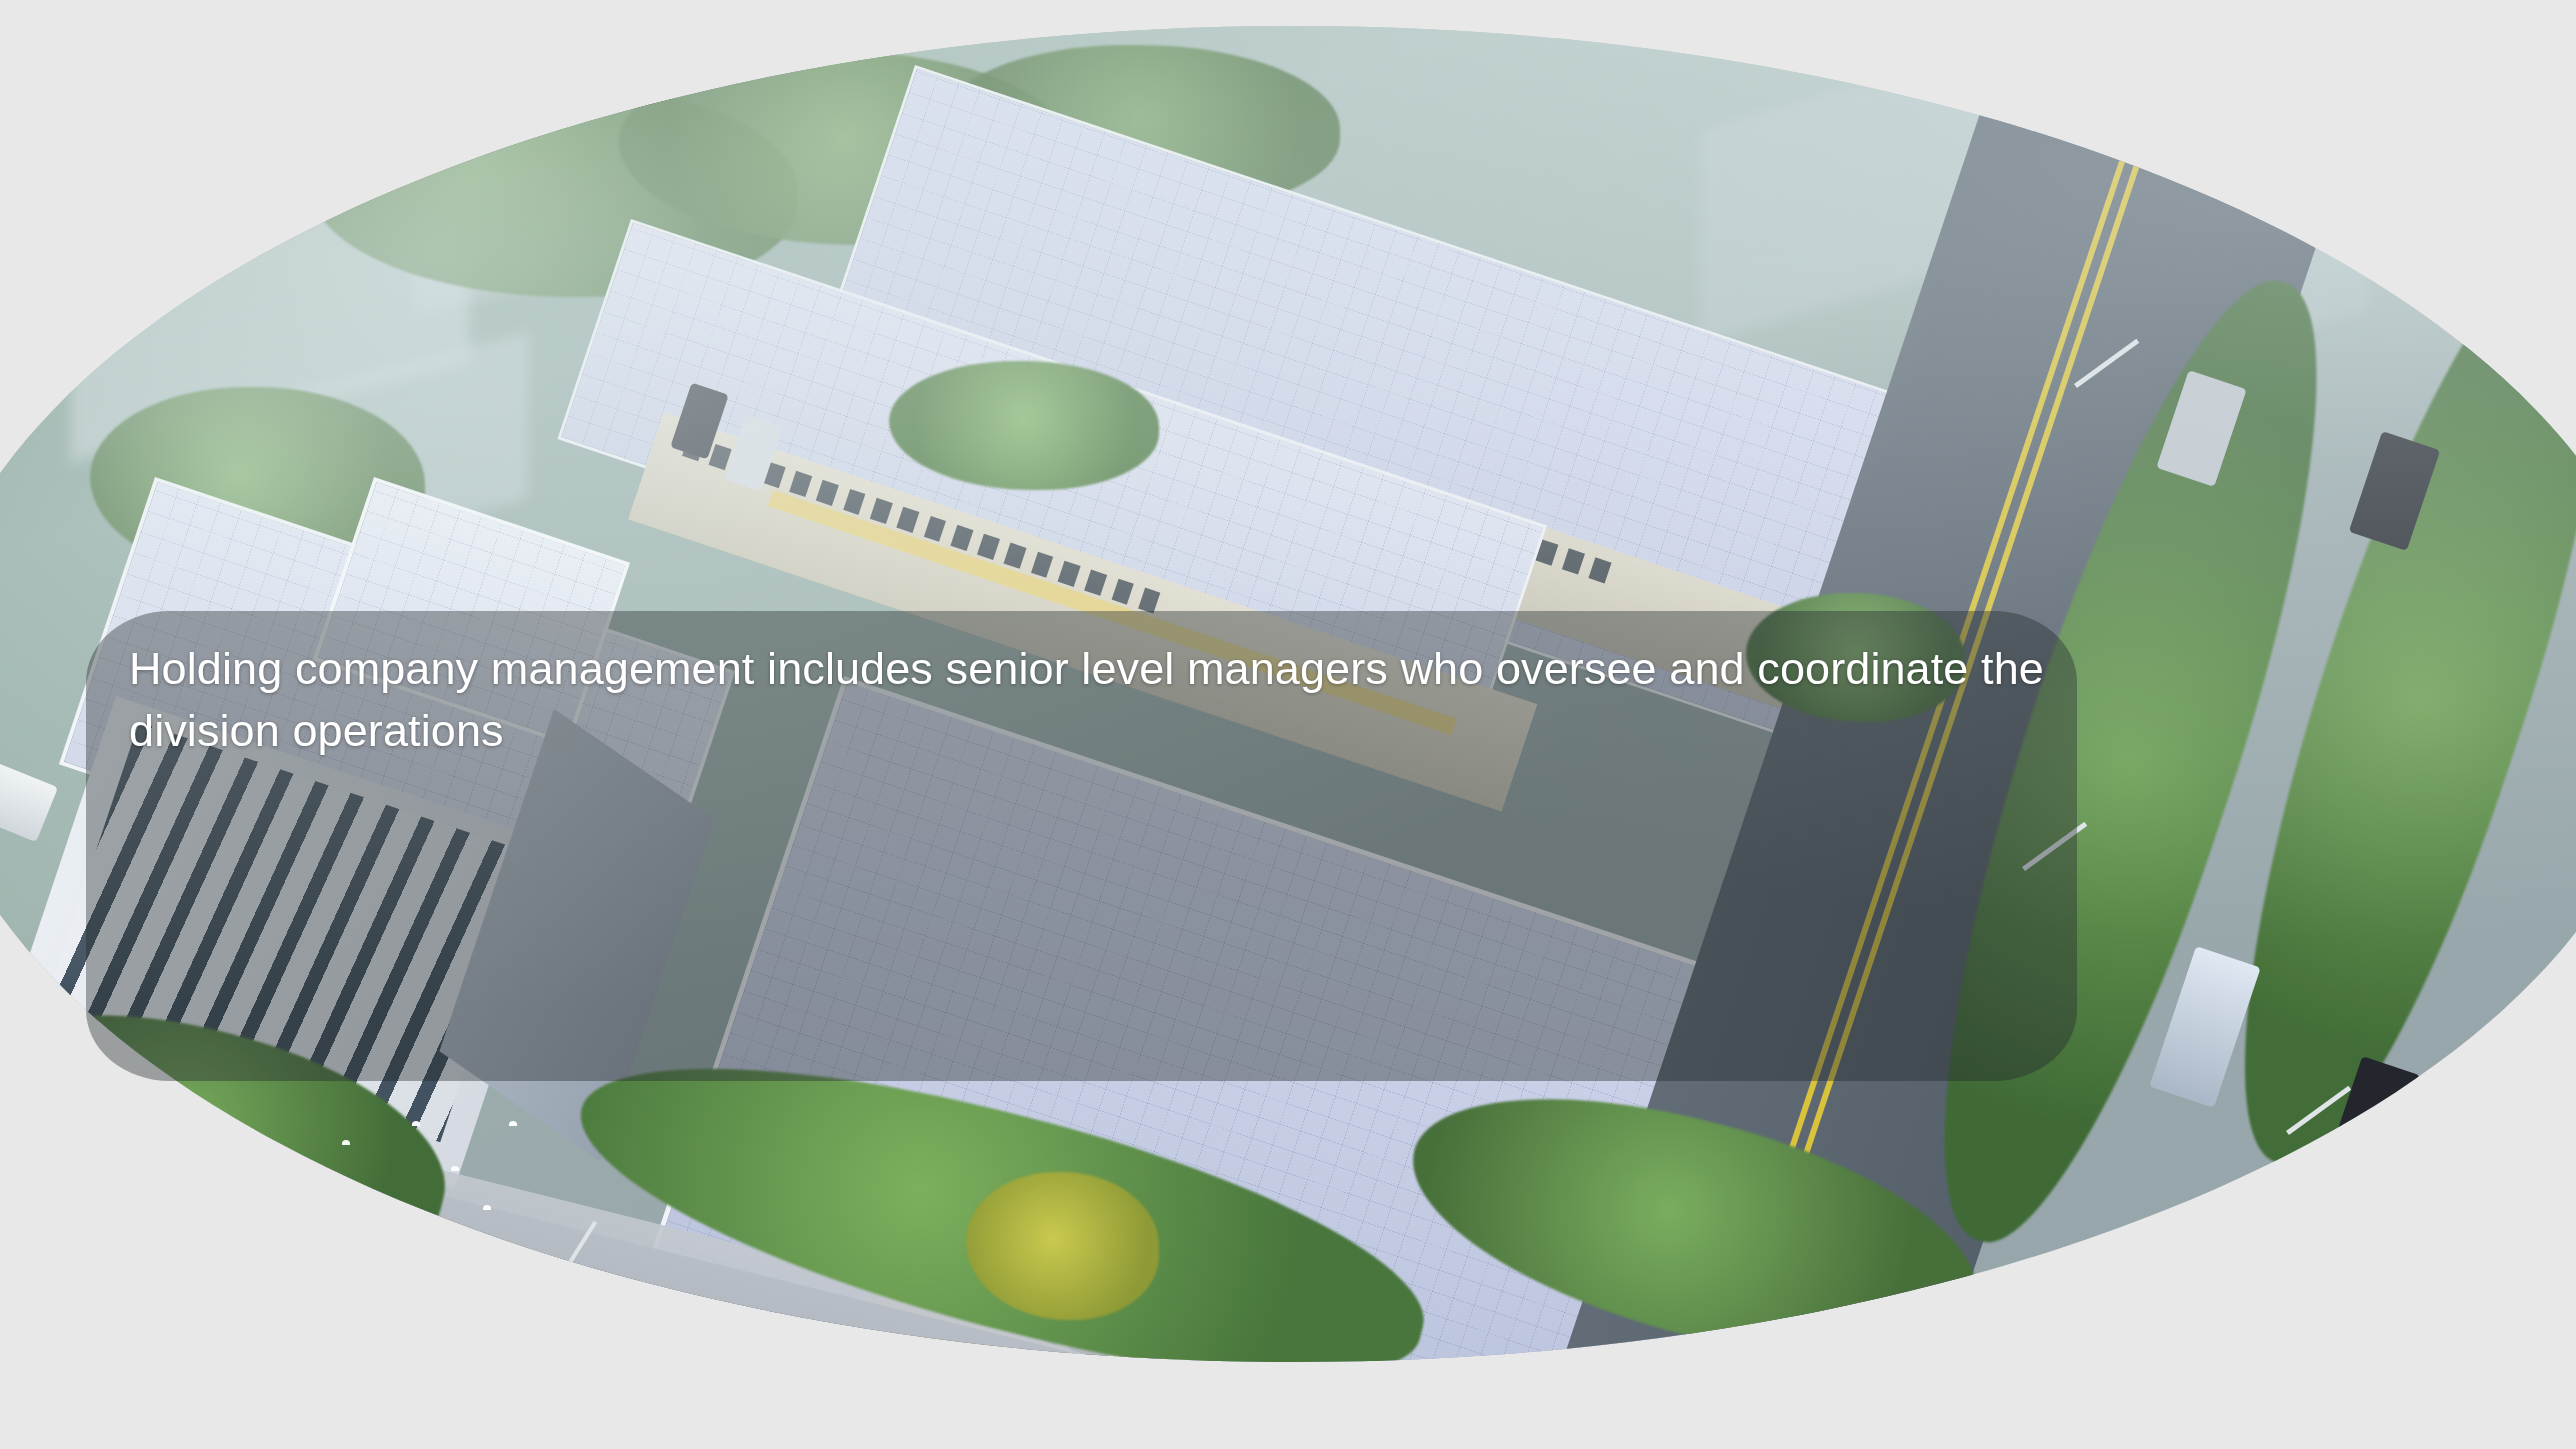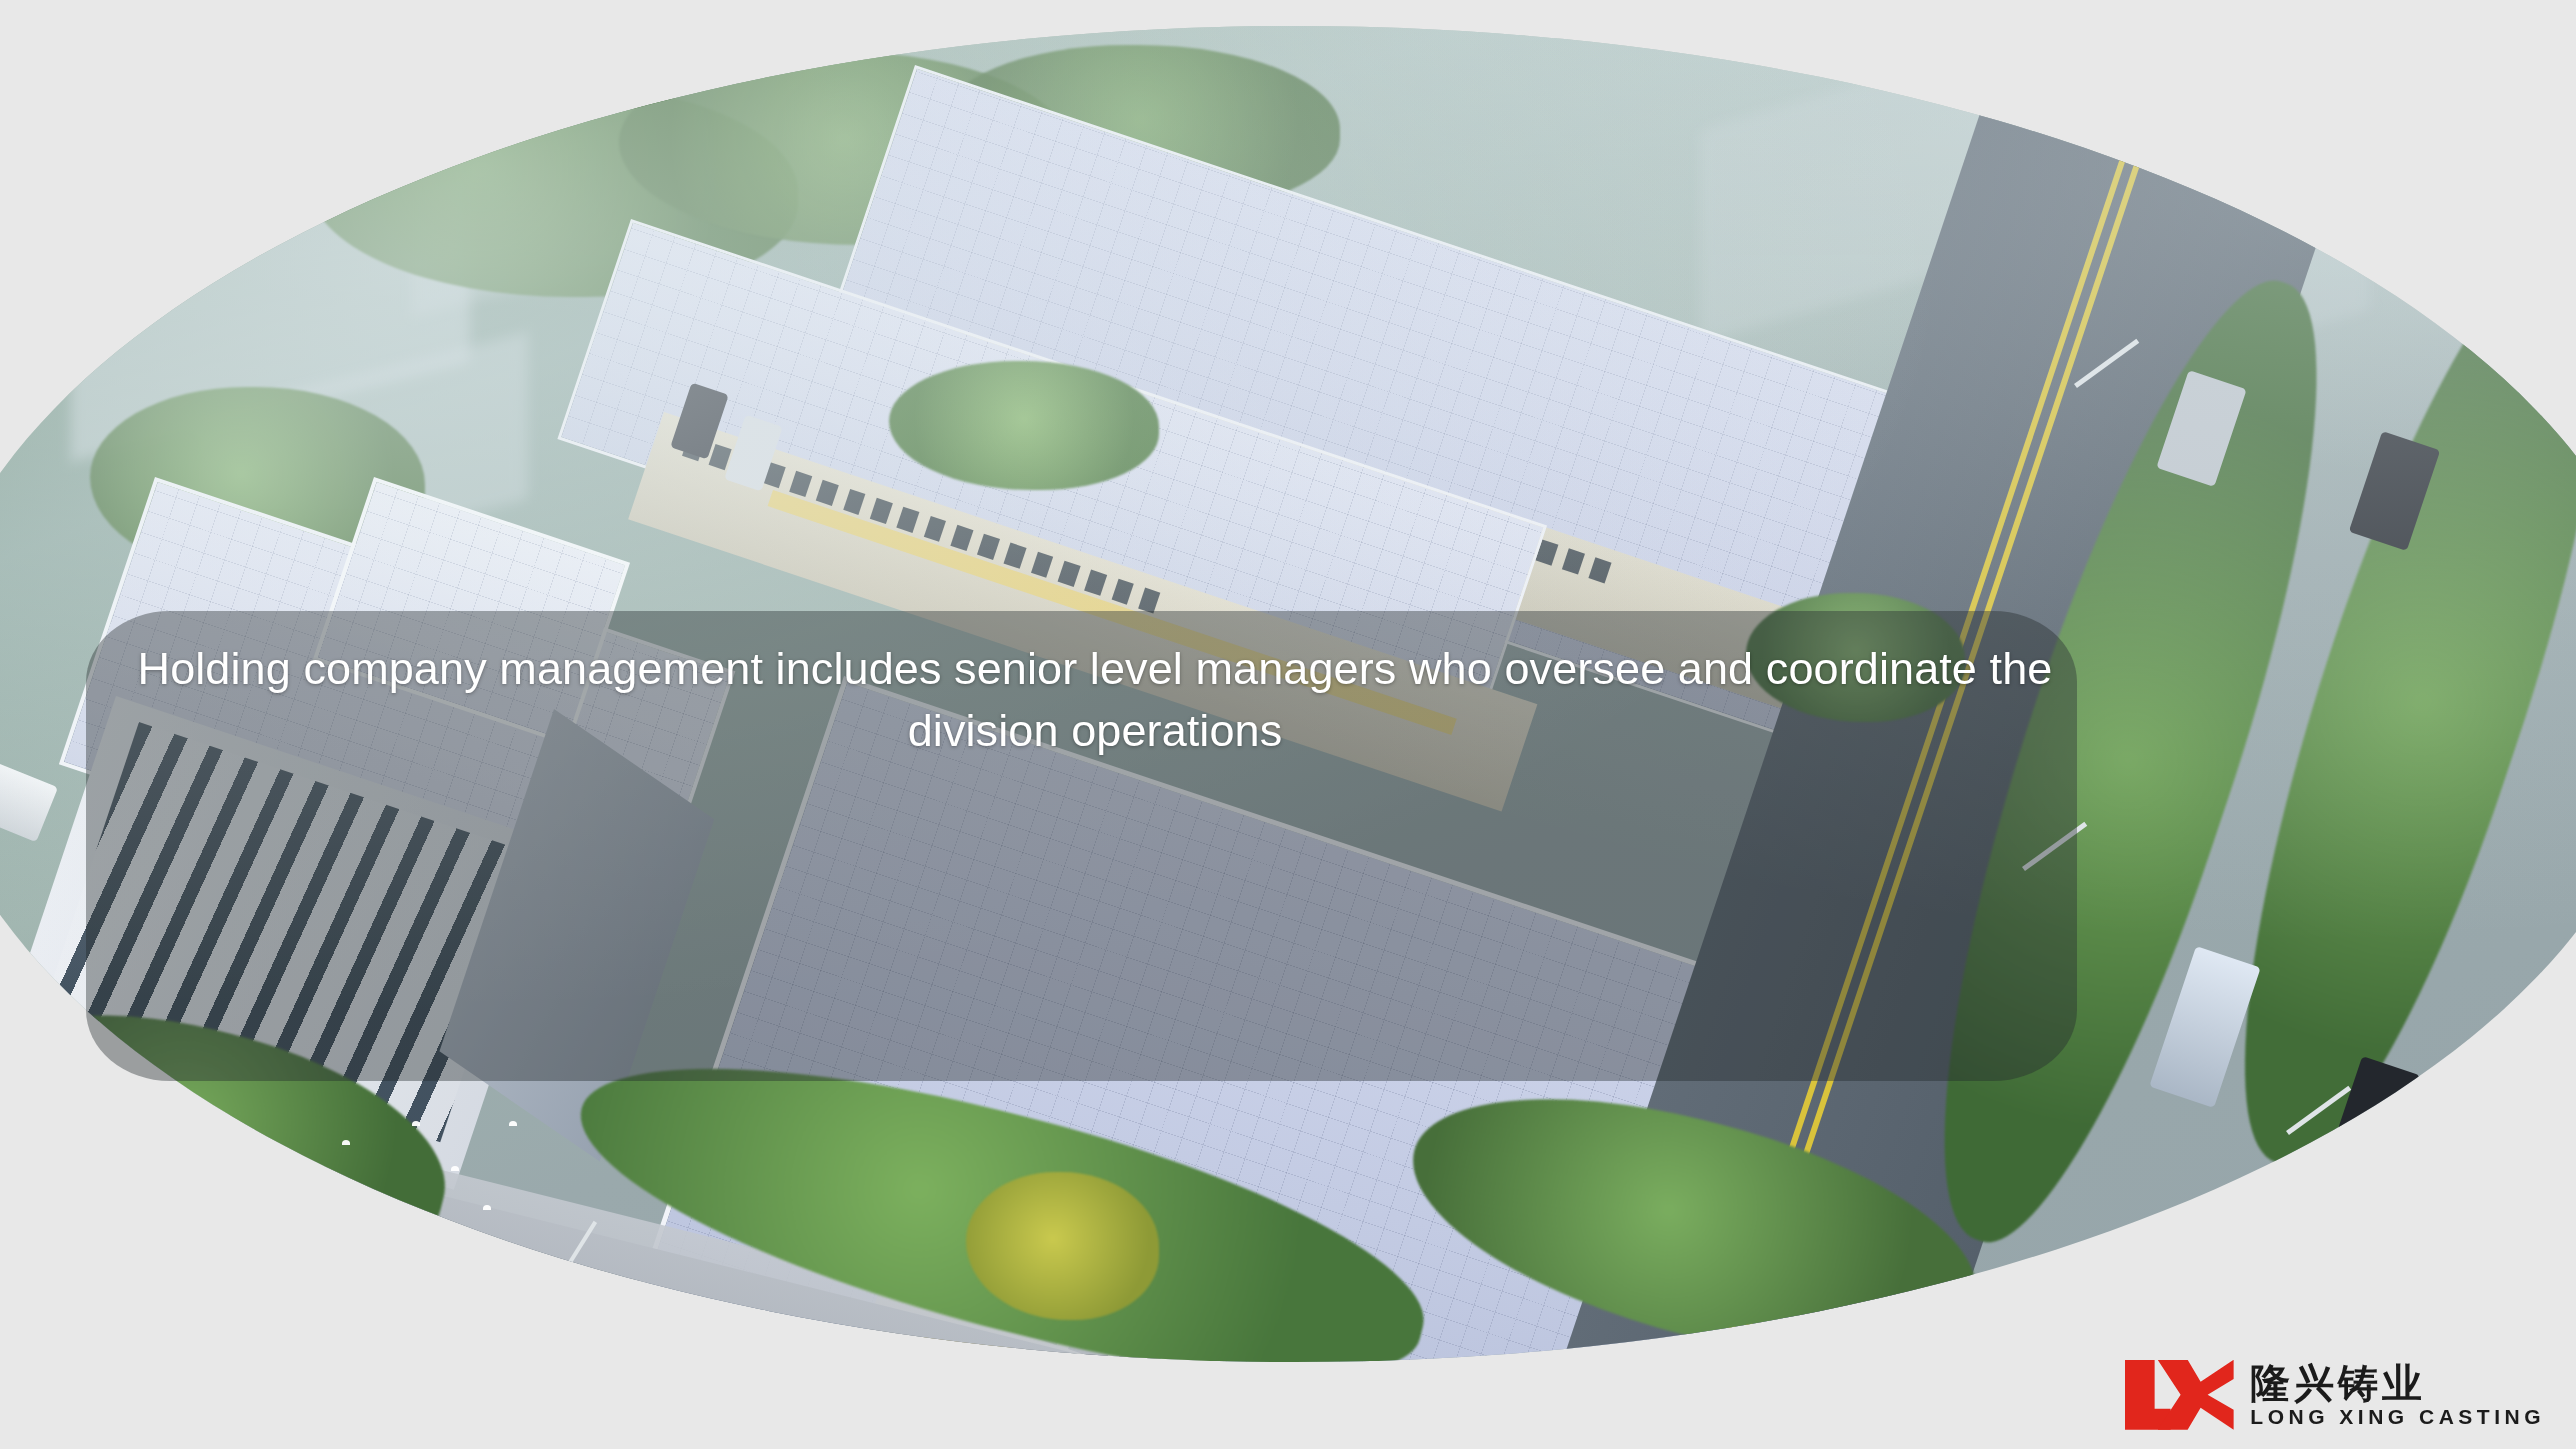--- a/index.html
+++ b/index.html
@@ -104,7 +104,7 @@
     letter-spacing:0.1px;
     text-shadow:0 1.3px 3.9px rgba(0,0,0,.35);
   }
-  #text-body p{ margin:0;text-align:center; }
+  #text-body p{ margin:0; }
   #text-body p.gap{ margin-top:48px; }
 
   

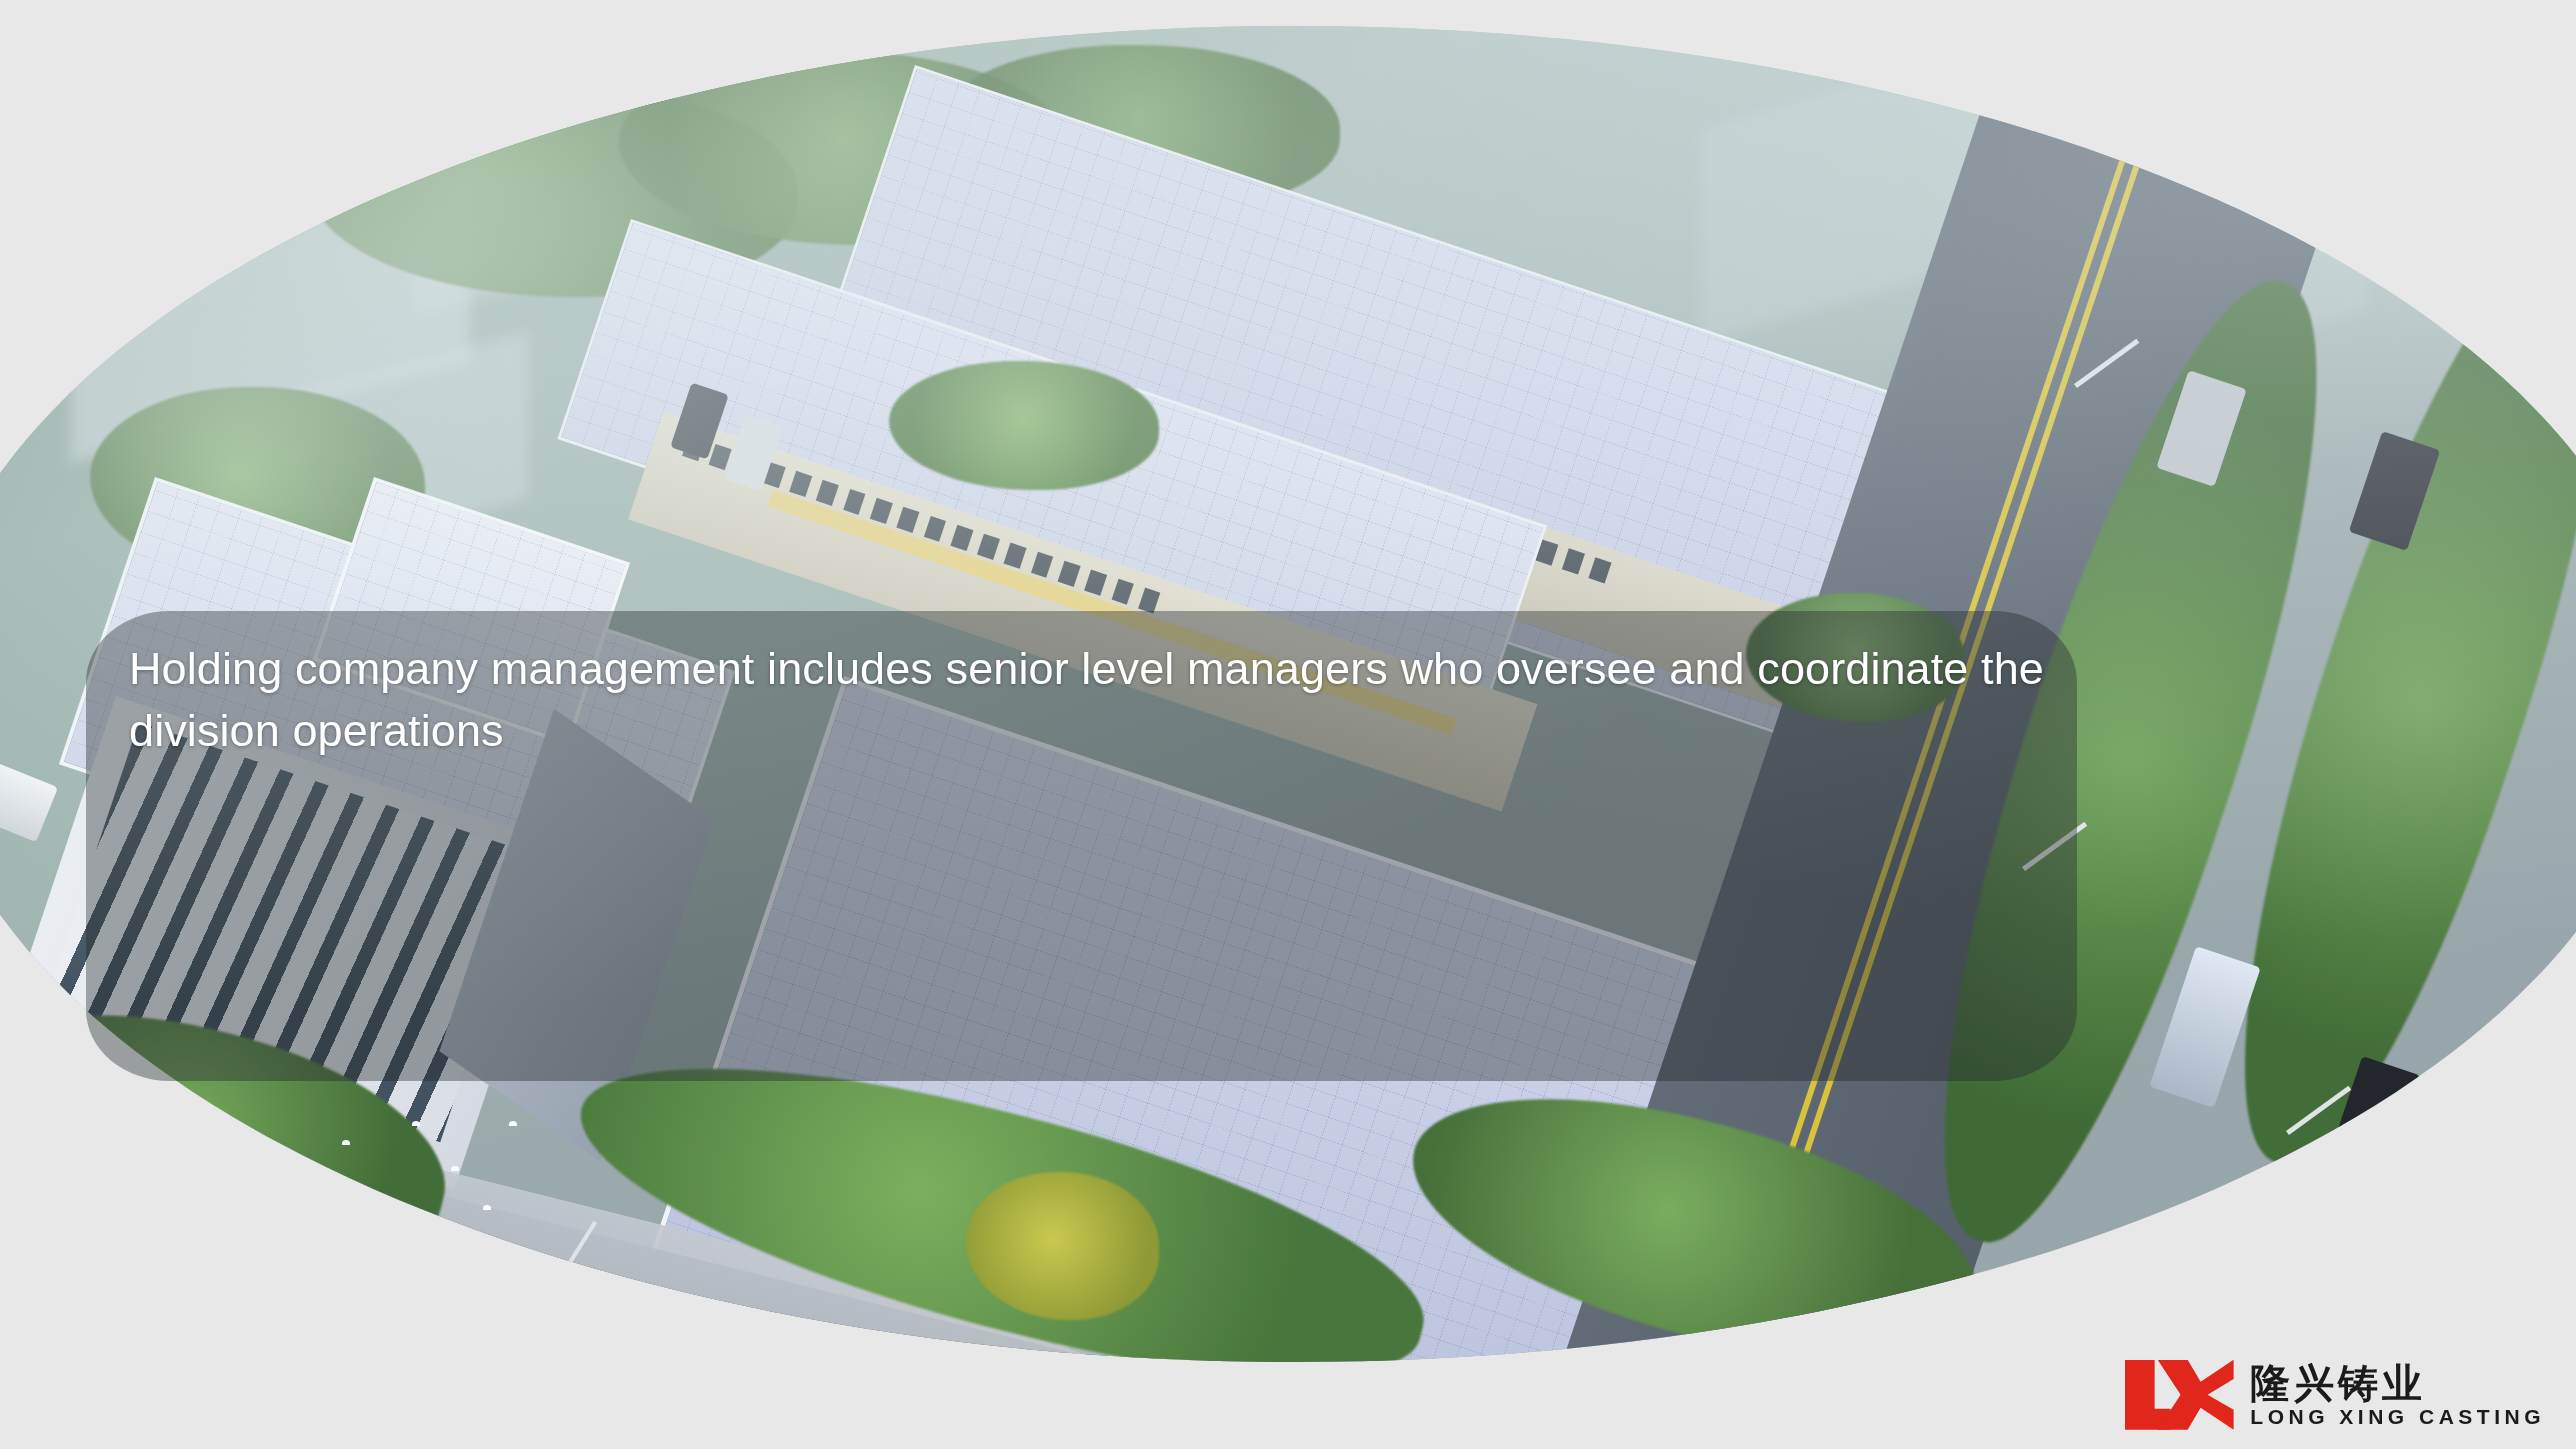--- a/index.html
+++ b/index.html
@@ -330,16 +330,6 @@
 
 
 
-  <div id="logo">
-    <div id="logo-mark">
-      <div class="lx-l"></div>
-      <div class="lx-x"></div>
-    </div>
-    <div id="logo-text">
-      <div id="logo-cn"><span>隆兴铸</span><span class="dot" style="color:#1b1b1b">业</span></div>
-      <div id="logo-en">LONG XING CASTING</div>
-    </div>
-  </div>
 
 </div>
 

